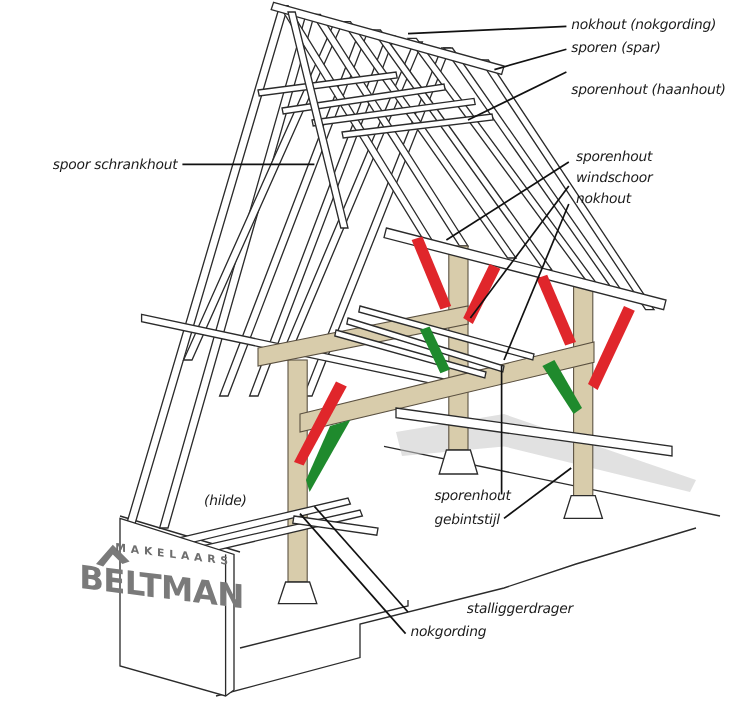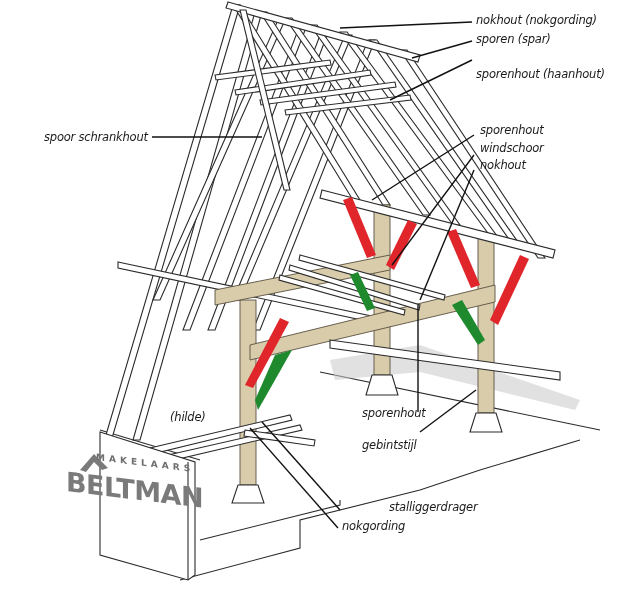--- a/index.html
+++ b/index.html
@@ -157,7 +157,7 @@
 <div class="label" style="left:480px; top:141px;">windschoor</div>
 <div class="label" style="left:480px; top:158px;">nokhout</div>
 <div class="label" style="left:362px; top:406px;">sporenhout</div>
-<div class="label" style="left:362px; top:426px;margin-top:12px;">gebintstijl</div>
+<div class="label" style="left:362px; top:426px;">gebintstijl</div>
 <div class="label" style="left:170px; top:410px;">(hilde)</div>
 <div class="label" style="left:342px; top:500px;margin-left:47px;">stalliggerdrager</div>
 <div class="label" style="left:342px; top:519px;">nokgording</div>

